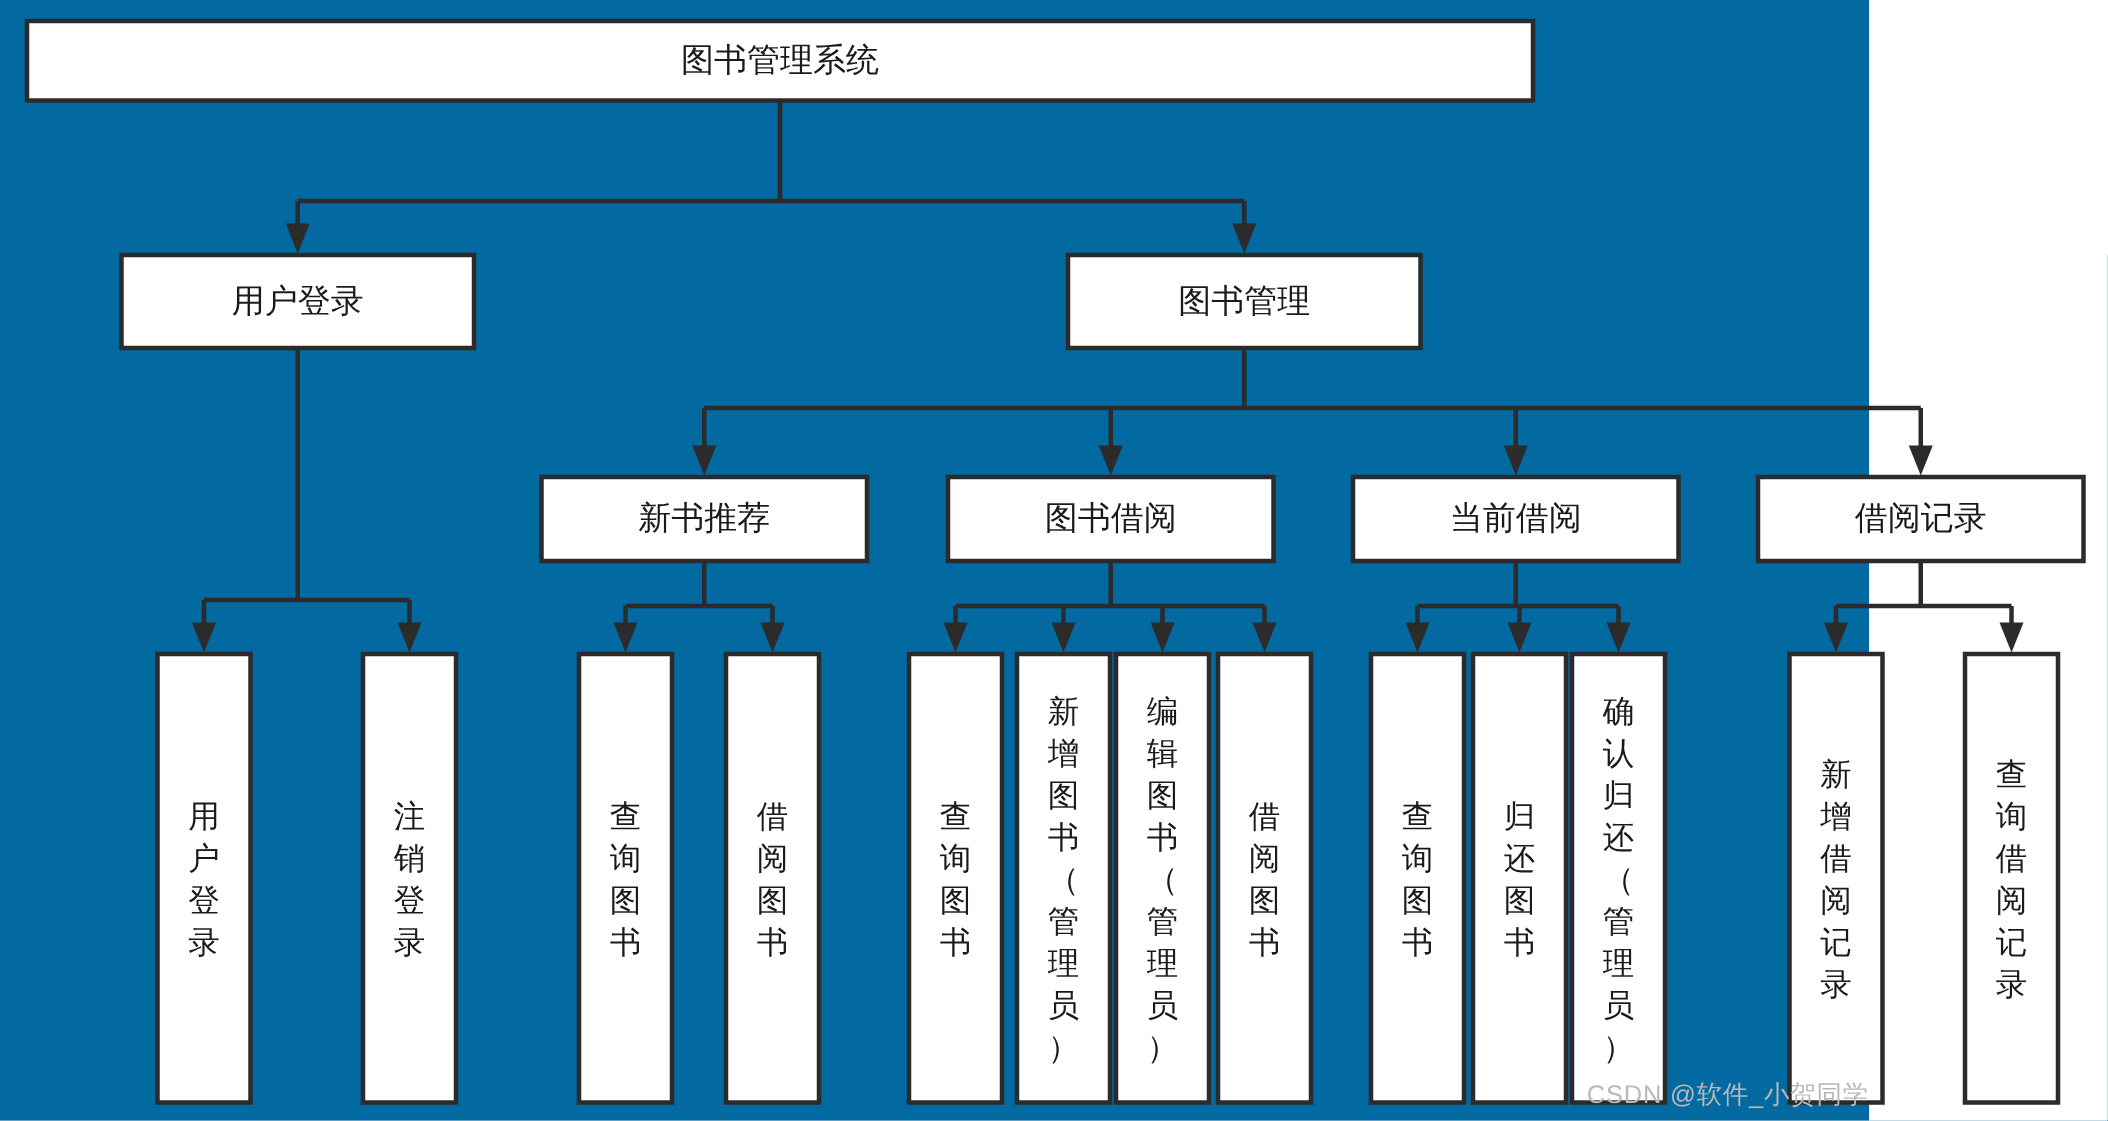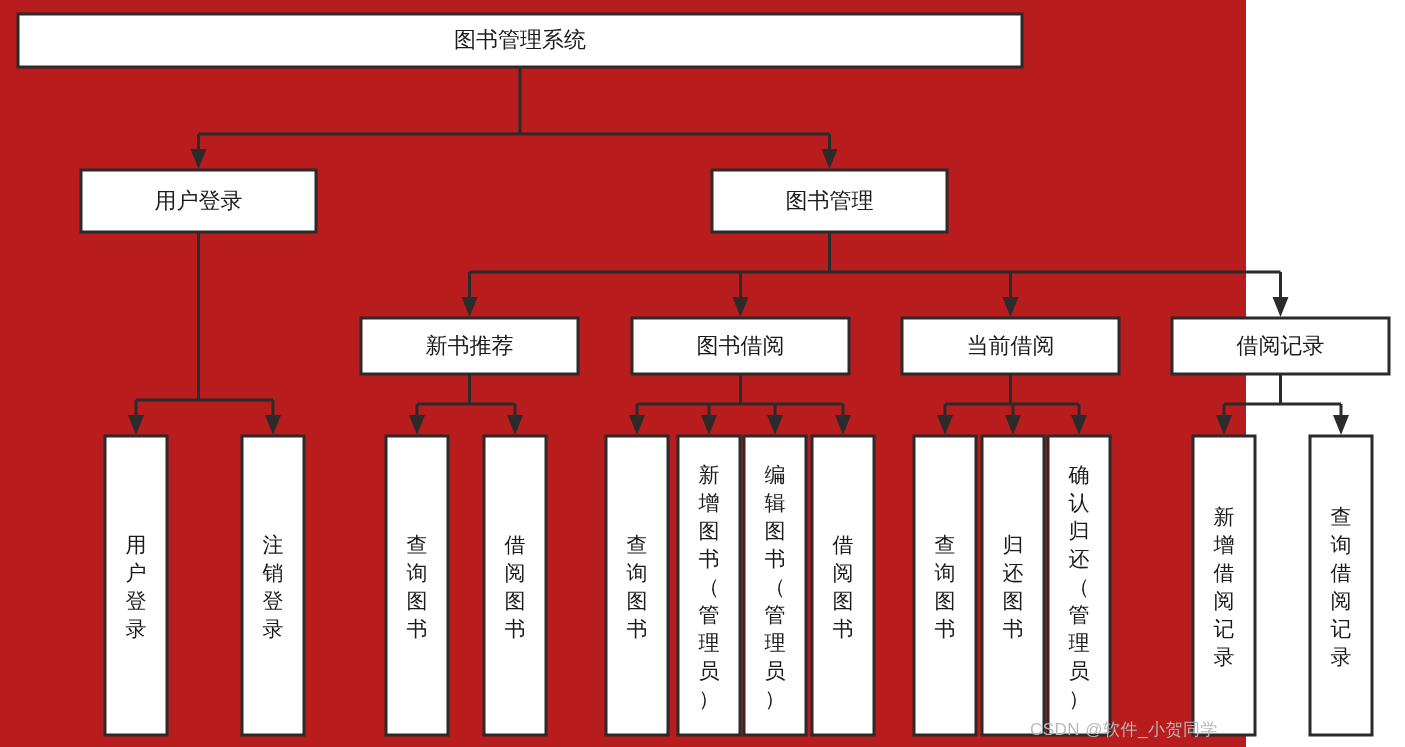--- a/index.html
+++ b/index.html
@@ -18,7 +18,7 @@
     position: relative;
     width: 1246px;
     height: 747px;
-    background: #b91c1c;
+    background: #0369a1;
   }
   svg.diagram-canvas {
     position: absolute;

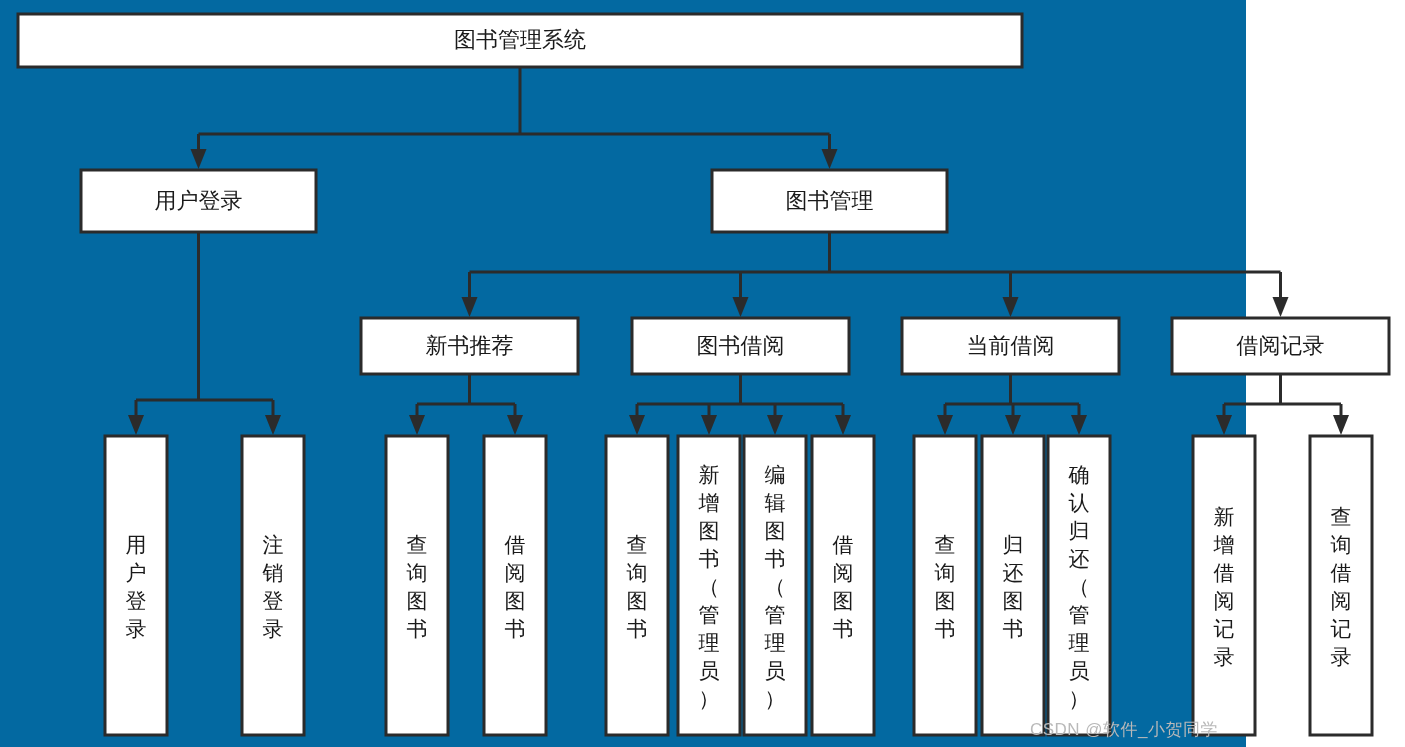--- a/index.html
+++ b/index.html
@@ -57,7 +57,7 @@
   }
   .watermark-text {
     position: absolute;
-    right: 28px;
+    right: 0;
     bottom: 6px;
     font-family: "Liberation Sans", "DejaVu Sans", sans-serif;
     font-size: 17px;

